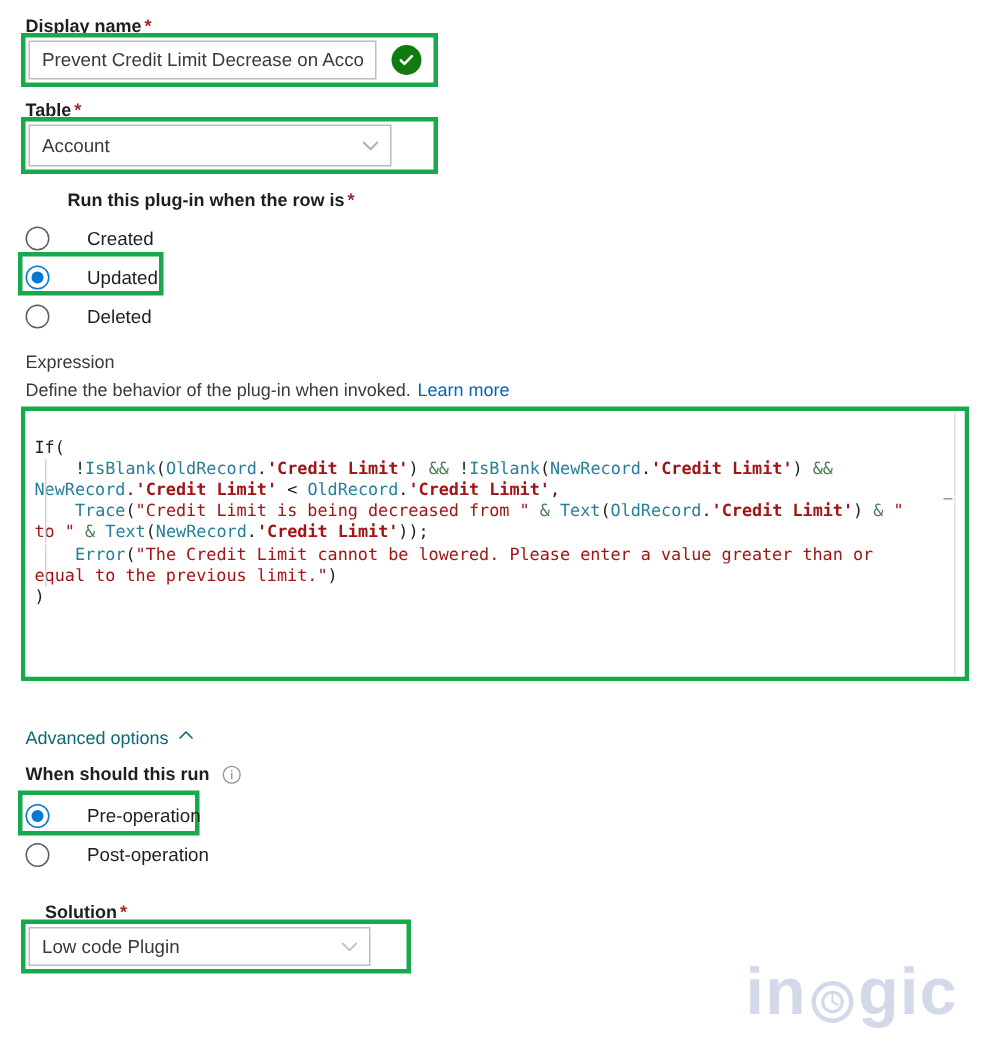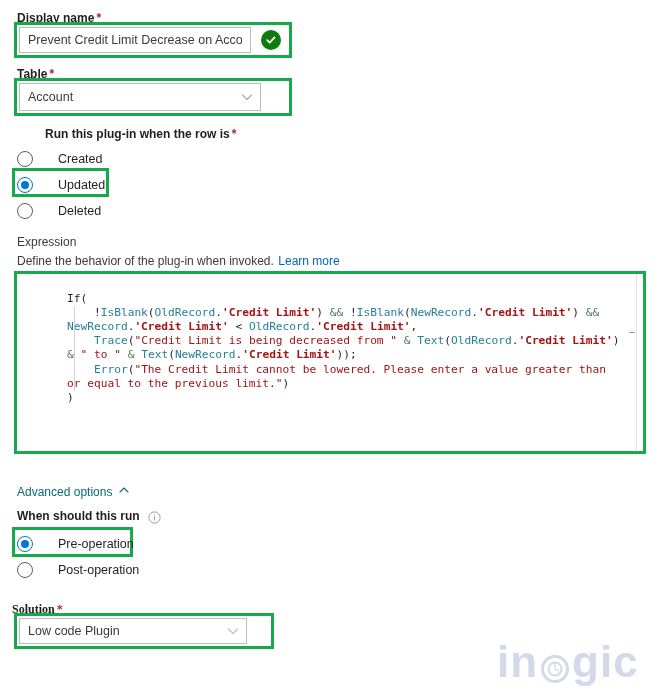--- a/index.html
+++ b/index.html
@@ -148,7 +148,7 @@
     color: #1f1f1f;
     margin: 0;
   }
-  .code .ln { display: block; position: relative; padding-left: 0; margin-left: 44px; }
+  .code .ln { display: block; position: relative; padding-left: 0; }
   
   .guide {
     position: absolute;

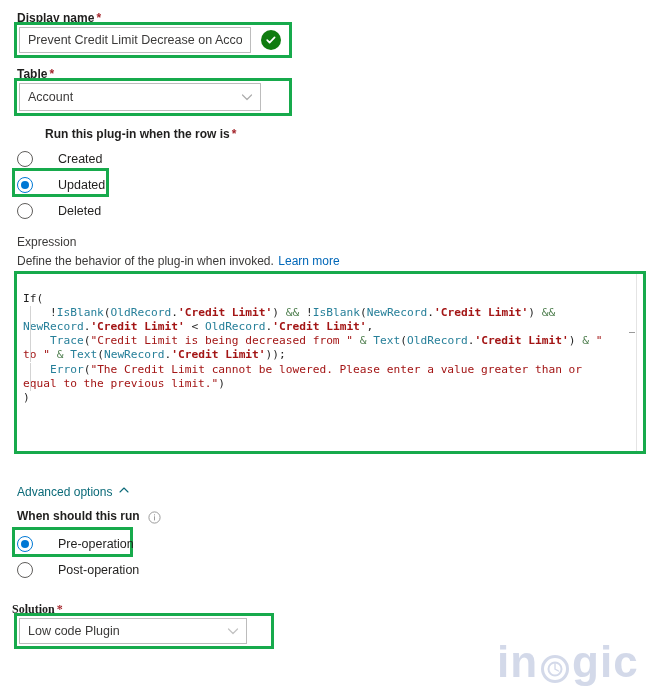--- a/index.html
+++ b/index.html
@@ -303,7 +303,7 @@
     <span class="radio-label">Post-operation</span>
   </div>
 
-  <div style="position:absolute;left:12px;top:599px;font-family:Liberation Serif, serif;">
+  <div style="position:absolute;left:30px;top:599px;">
     <span class="field-label">Solution</span><span class="req-star">*</span>
   </div>
 

